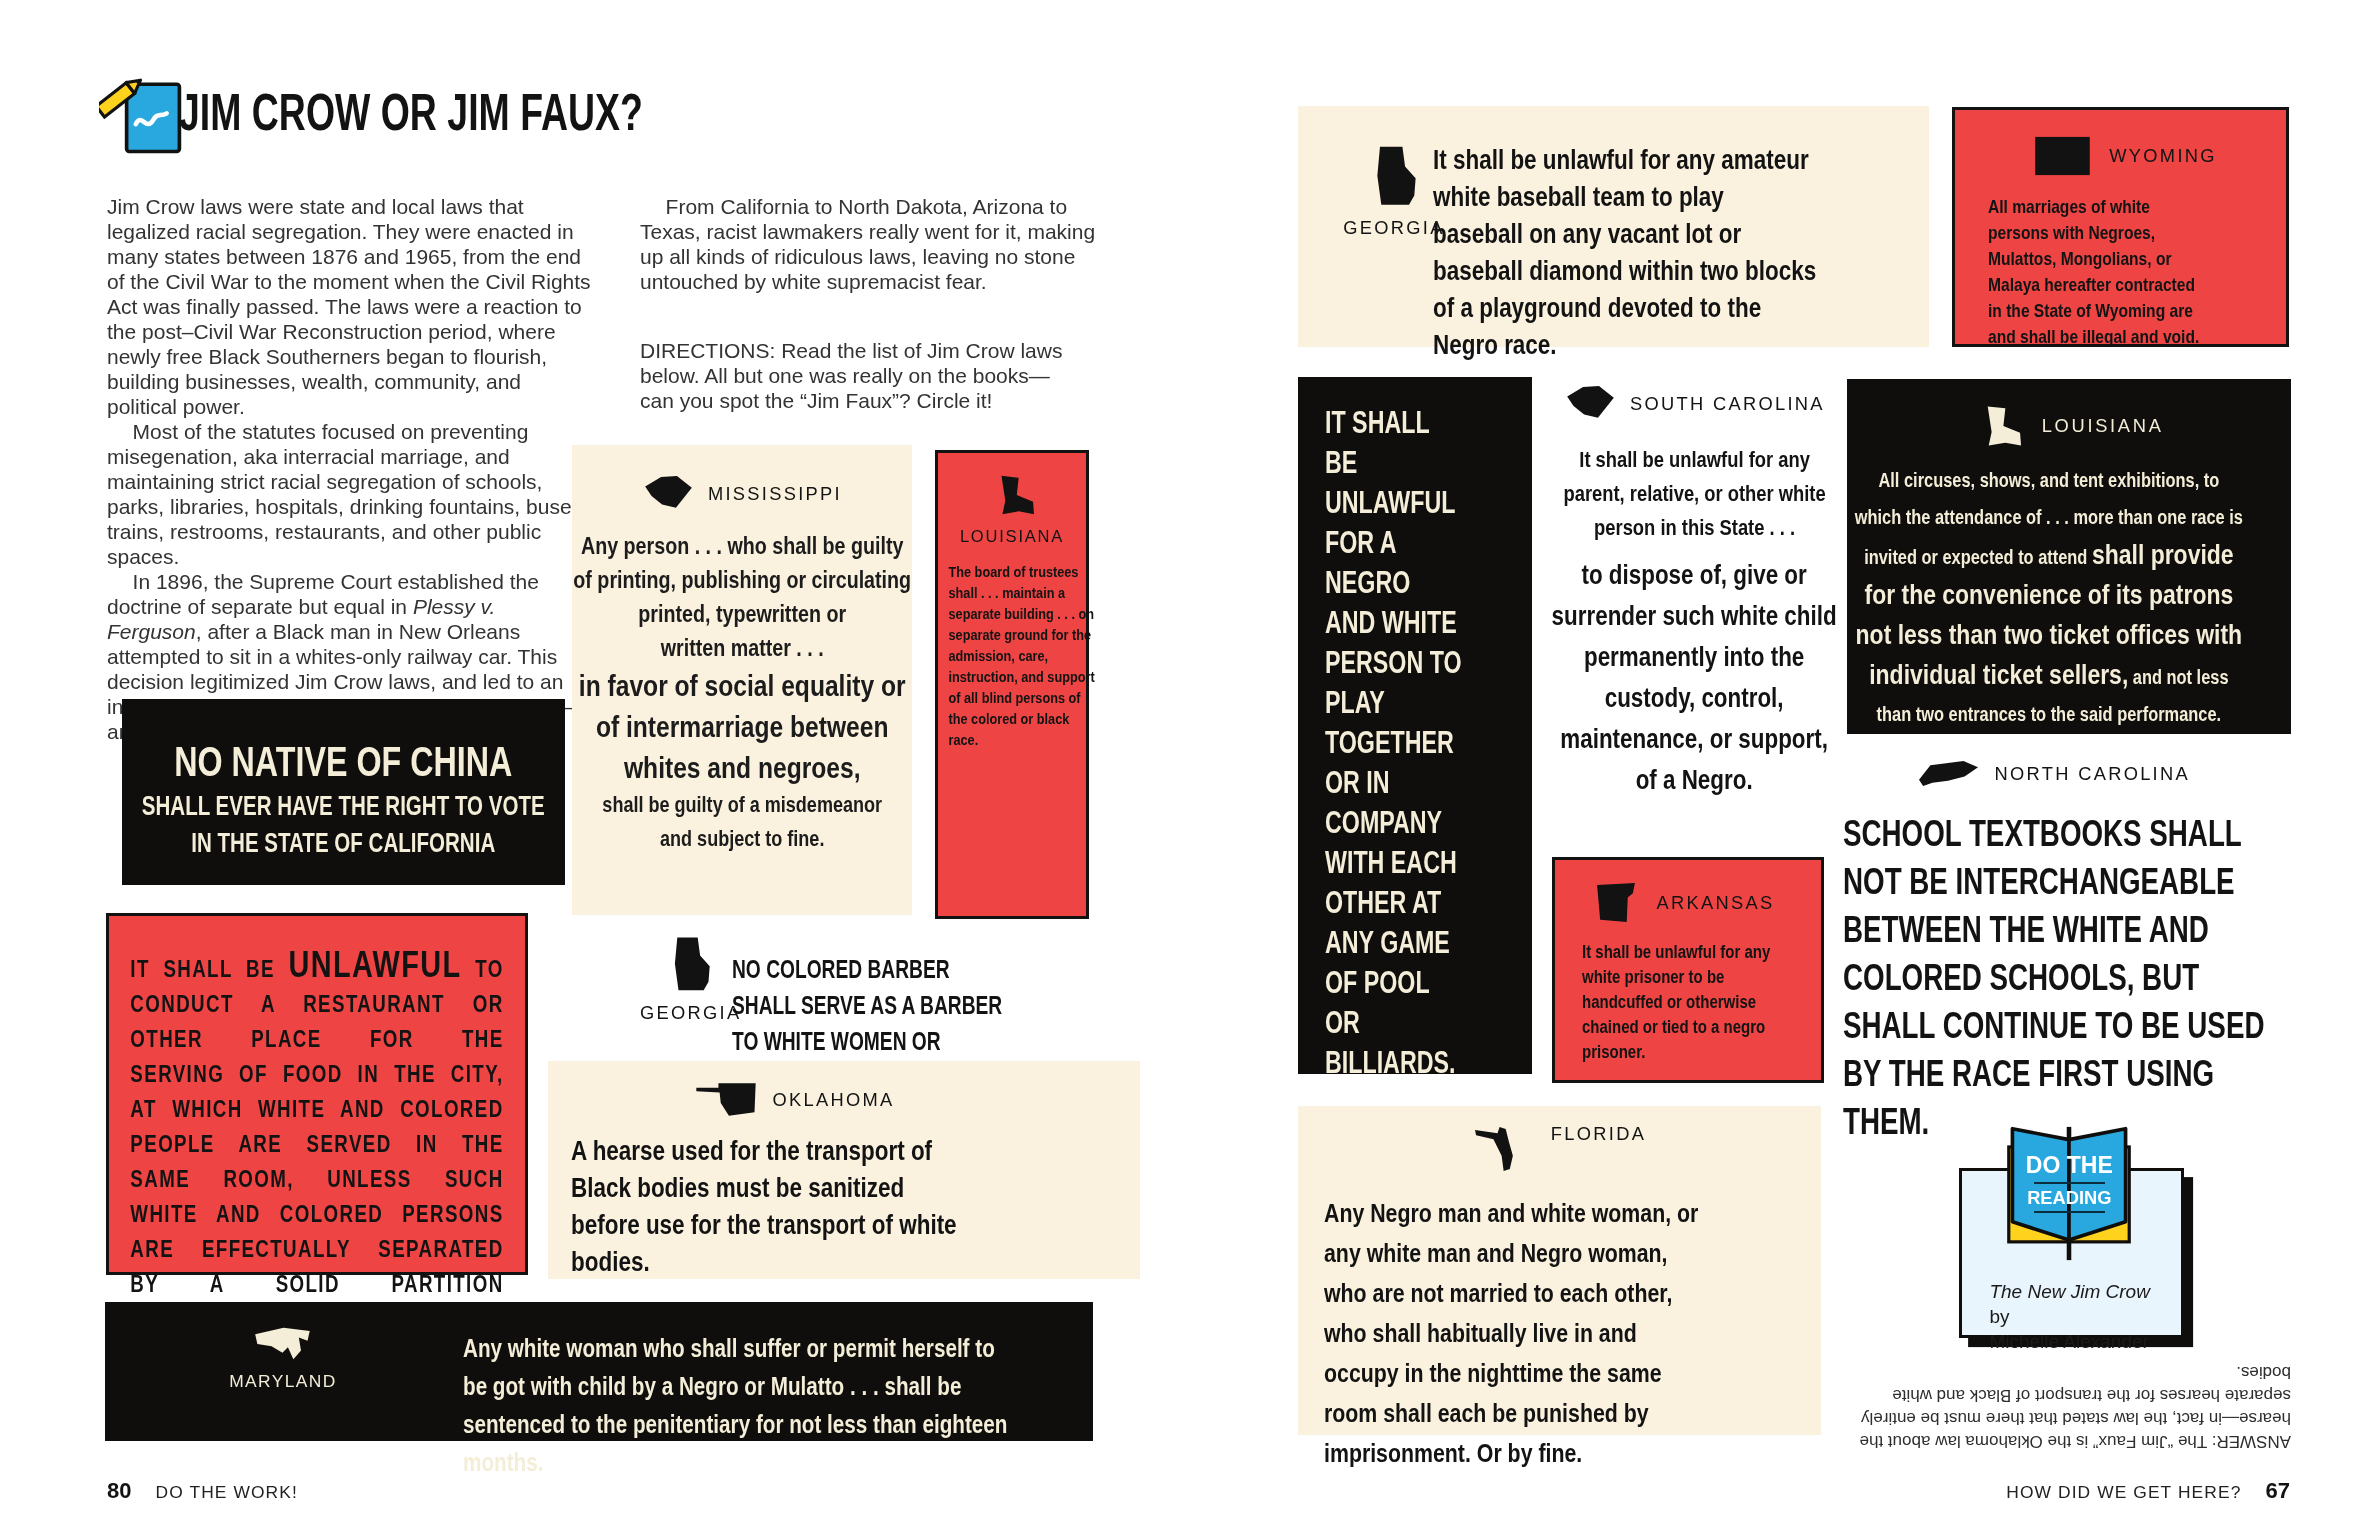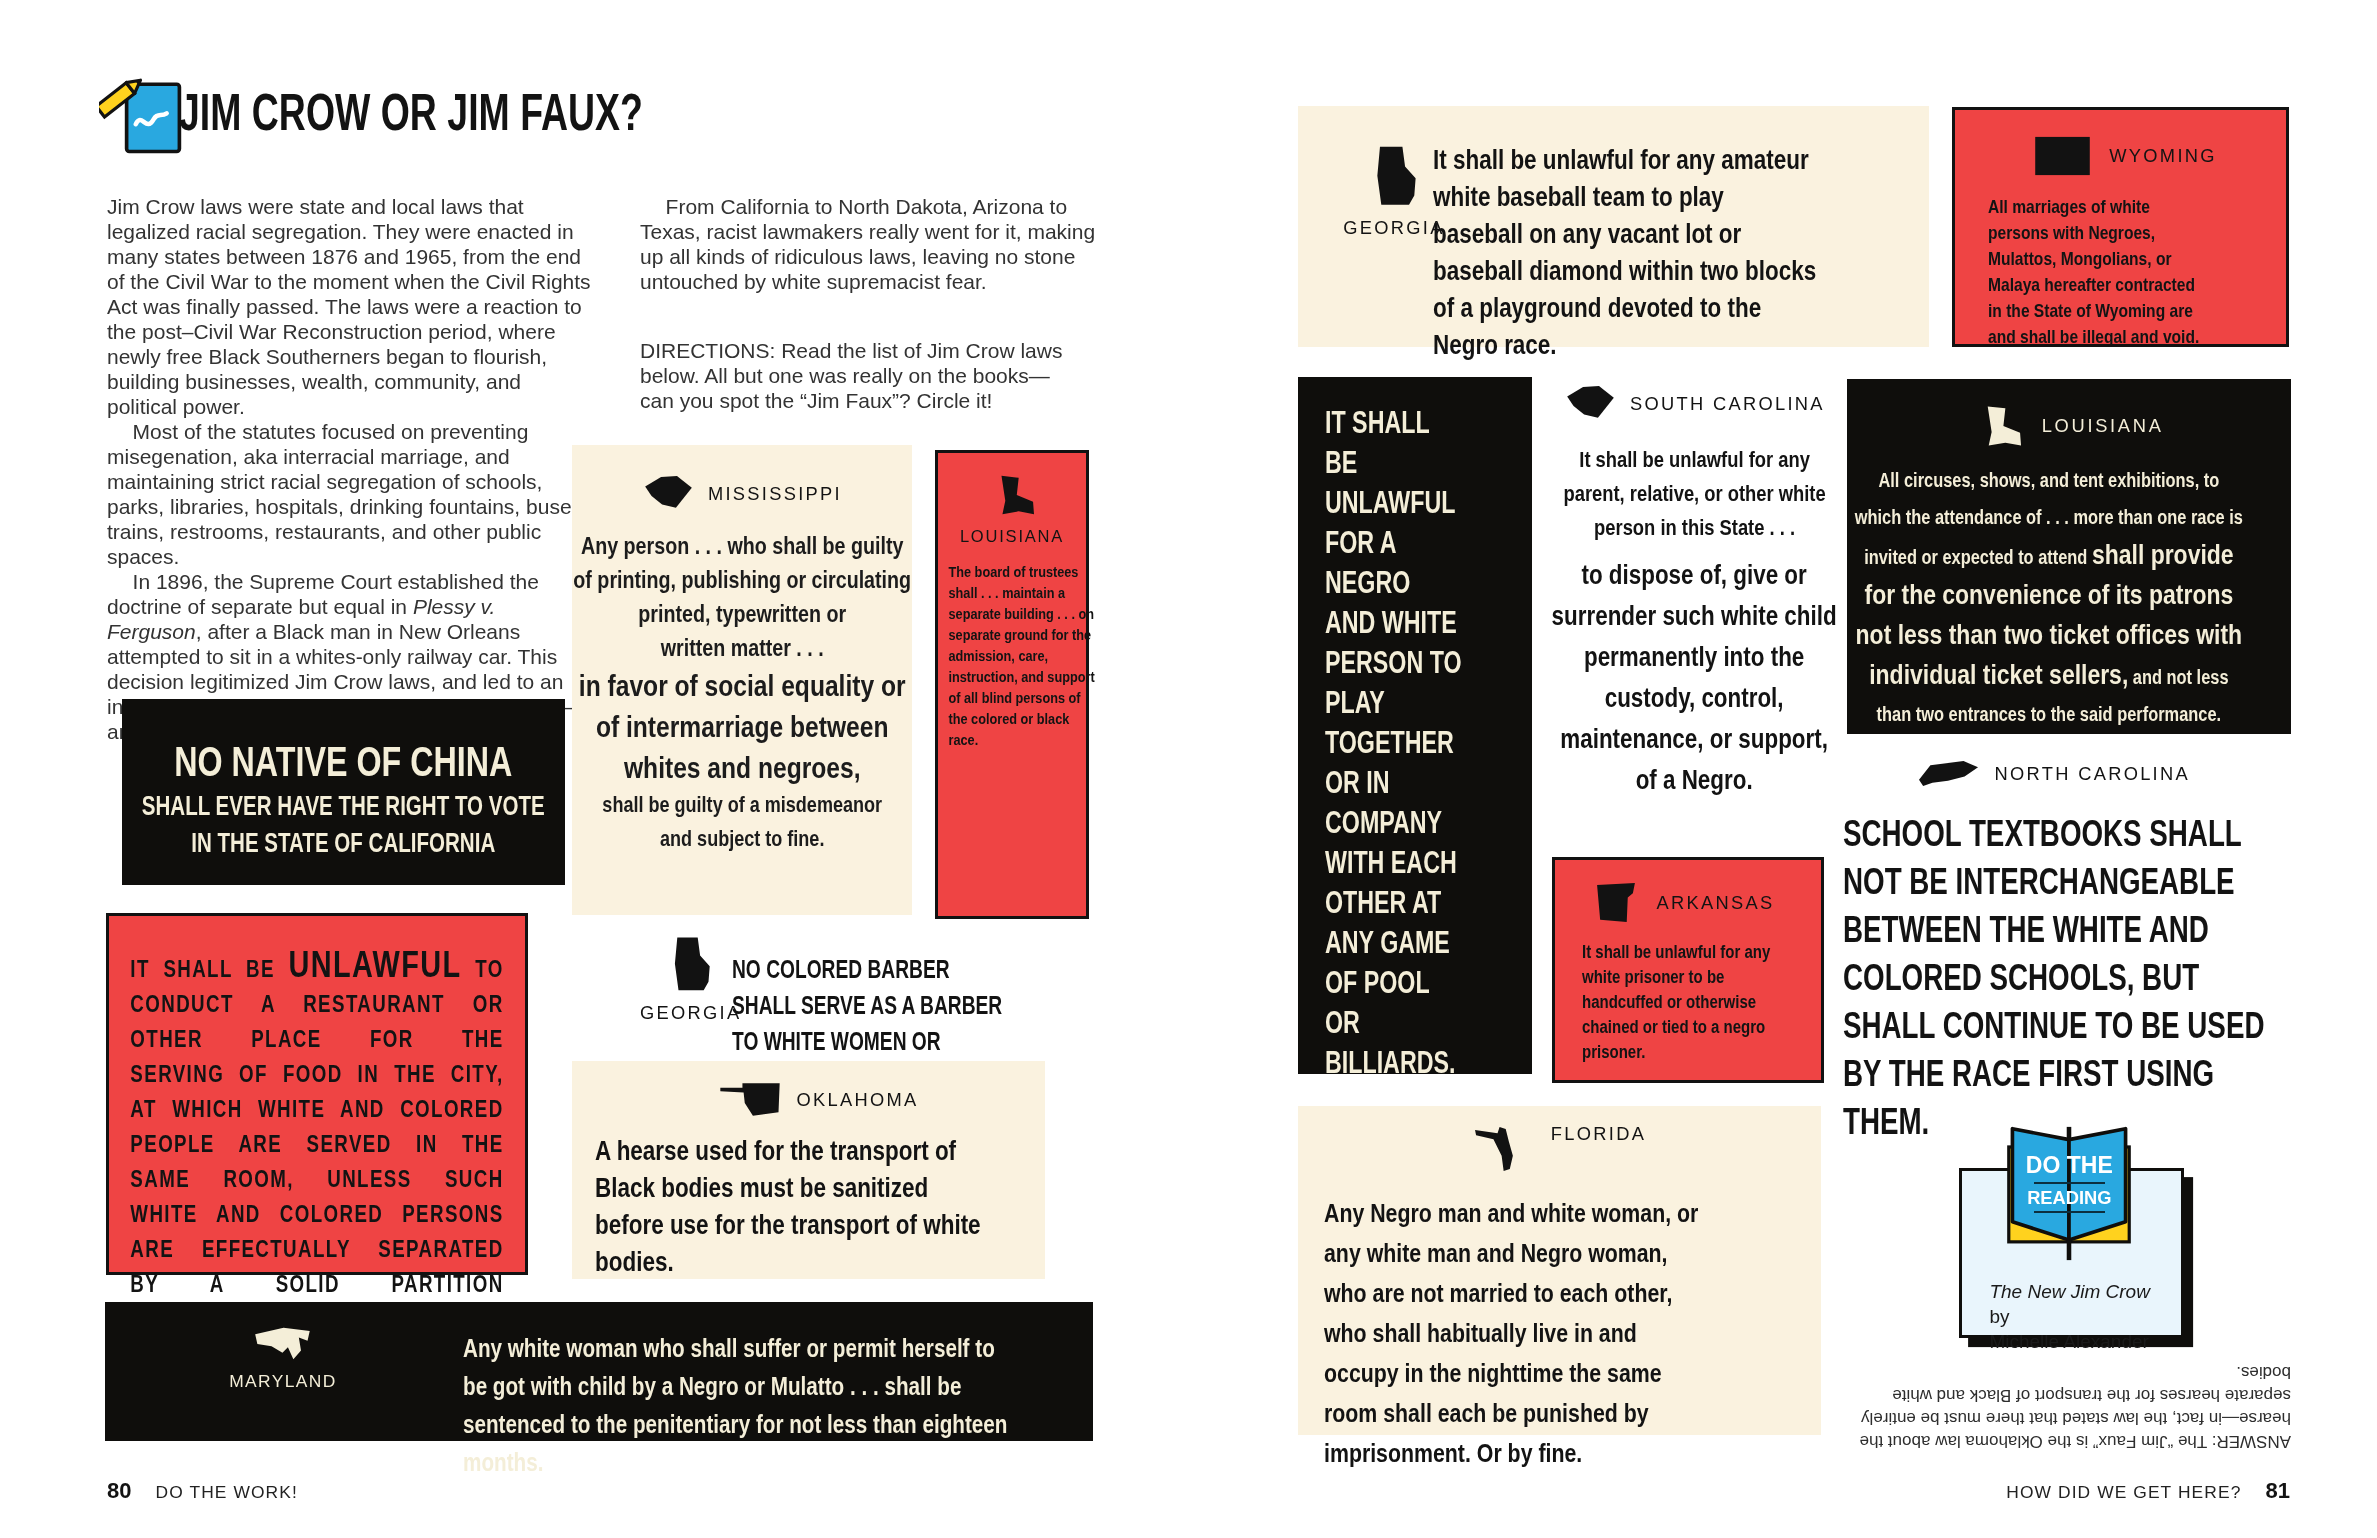--- a/index.html
+++ b/index.html
@@ -122,7 +122,7 @@
   </div>
   <div class="abs sx75l b" style="left:732px; top:951px; width:366px; font-size:25.6px; line-height:36px; color:#131313;">NO COLORED BARBER SHALL SERVE AS A BARBER TO WHITE WOMEN OR GIRLS.</div>
 
-  <div class="abs cream" style="left:572px; top:1061px; width:473px; height:218px;">
+  <div class="abs cream" style="left:548px; top:1061px; width:592px; height:218px;">
     <div style="display:flex; align-items:center; gap:14.6px; padding:18.3px 0 0 146px;">
       <svg width="64" height="42" viewBox="0 0 110 70">
         <polygon points="4,14 42,14 42,6 106,6 104,56 60,62 46,40 44,22 4,20" fill="#121212"></polygon>

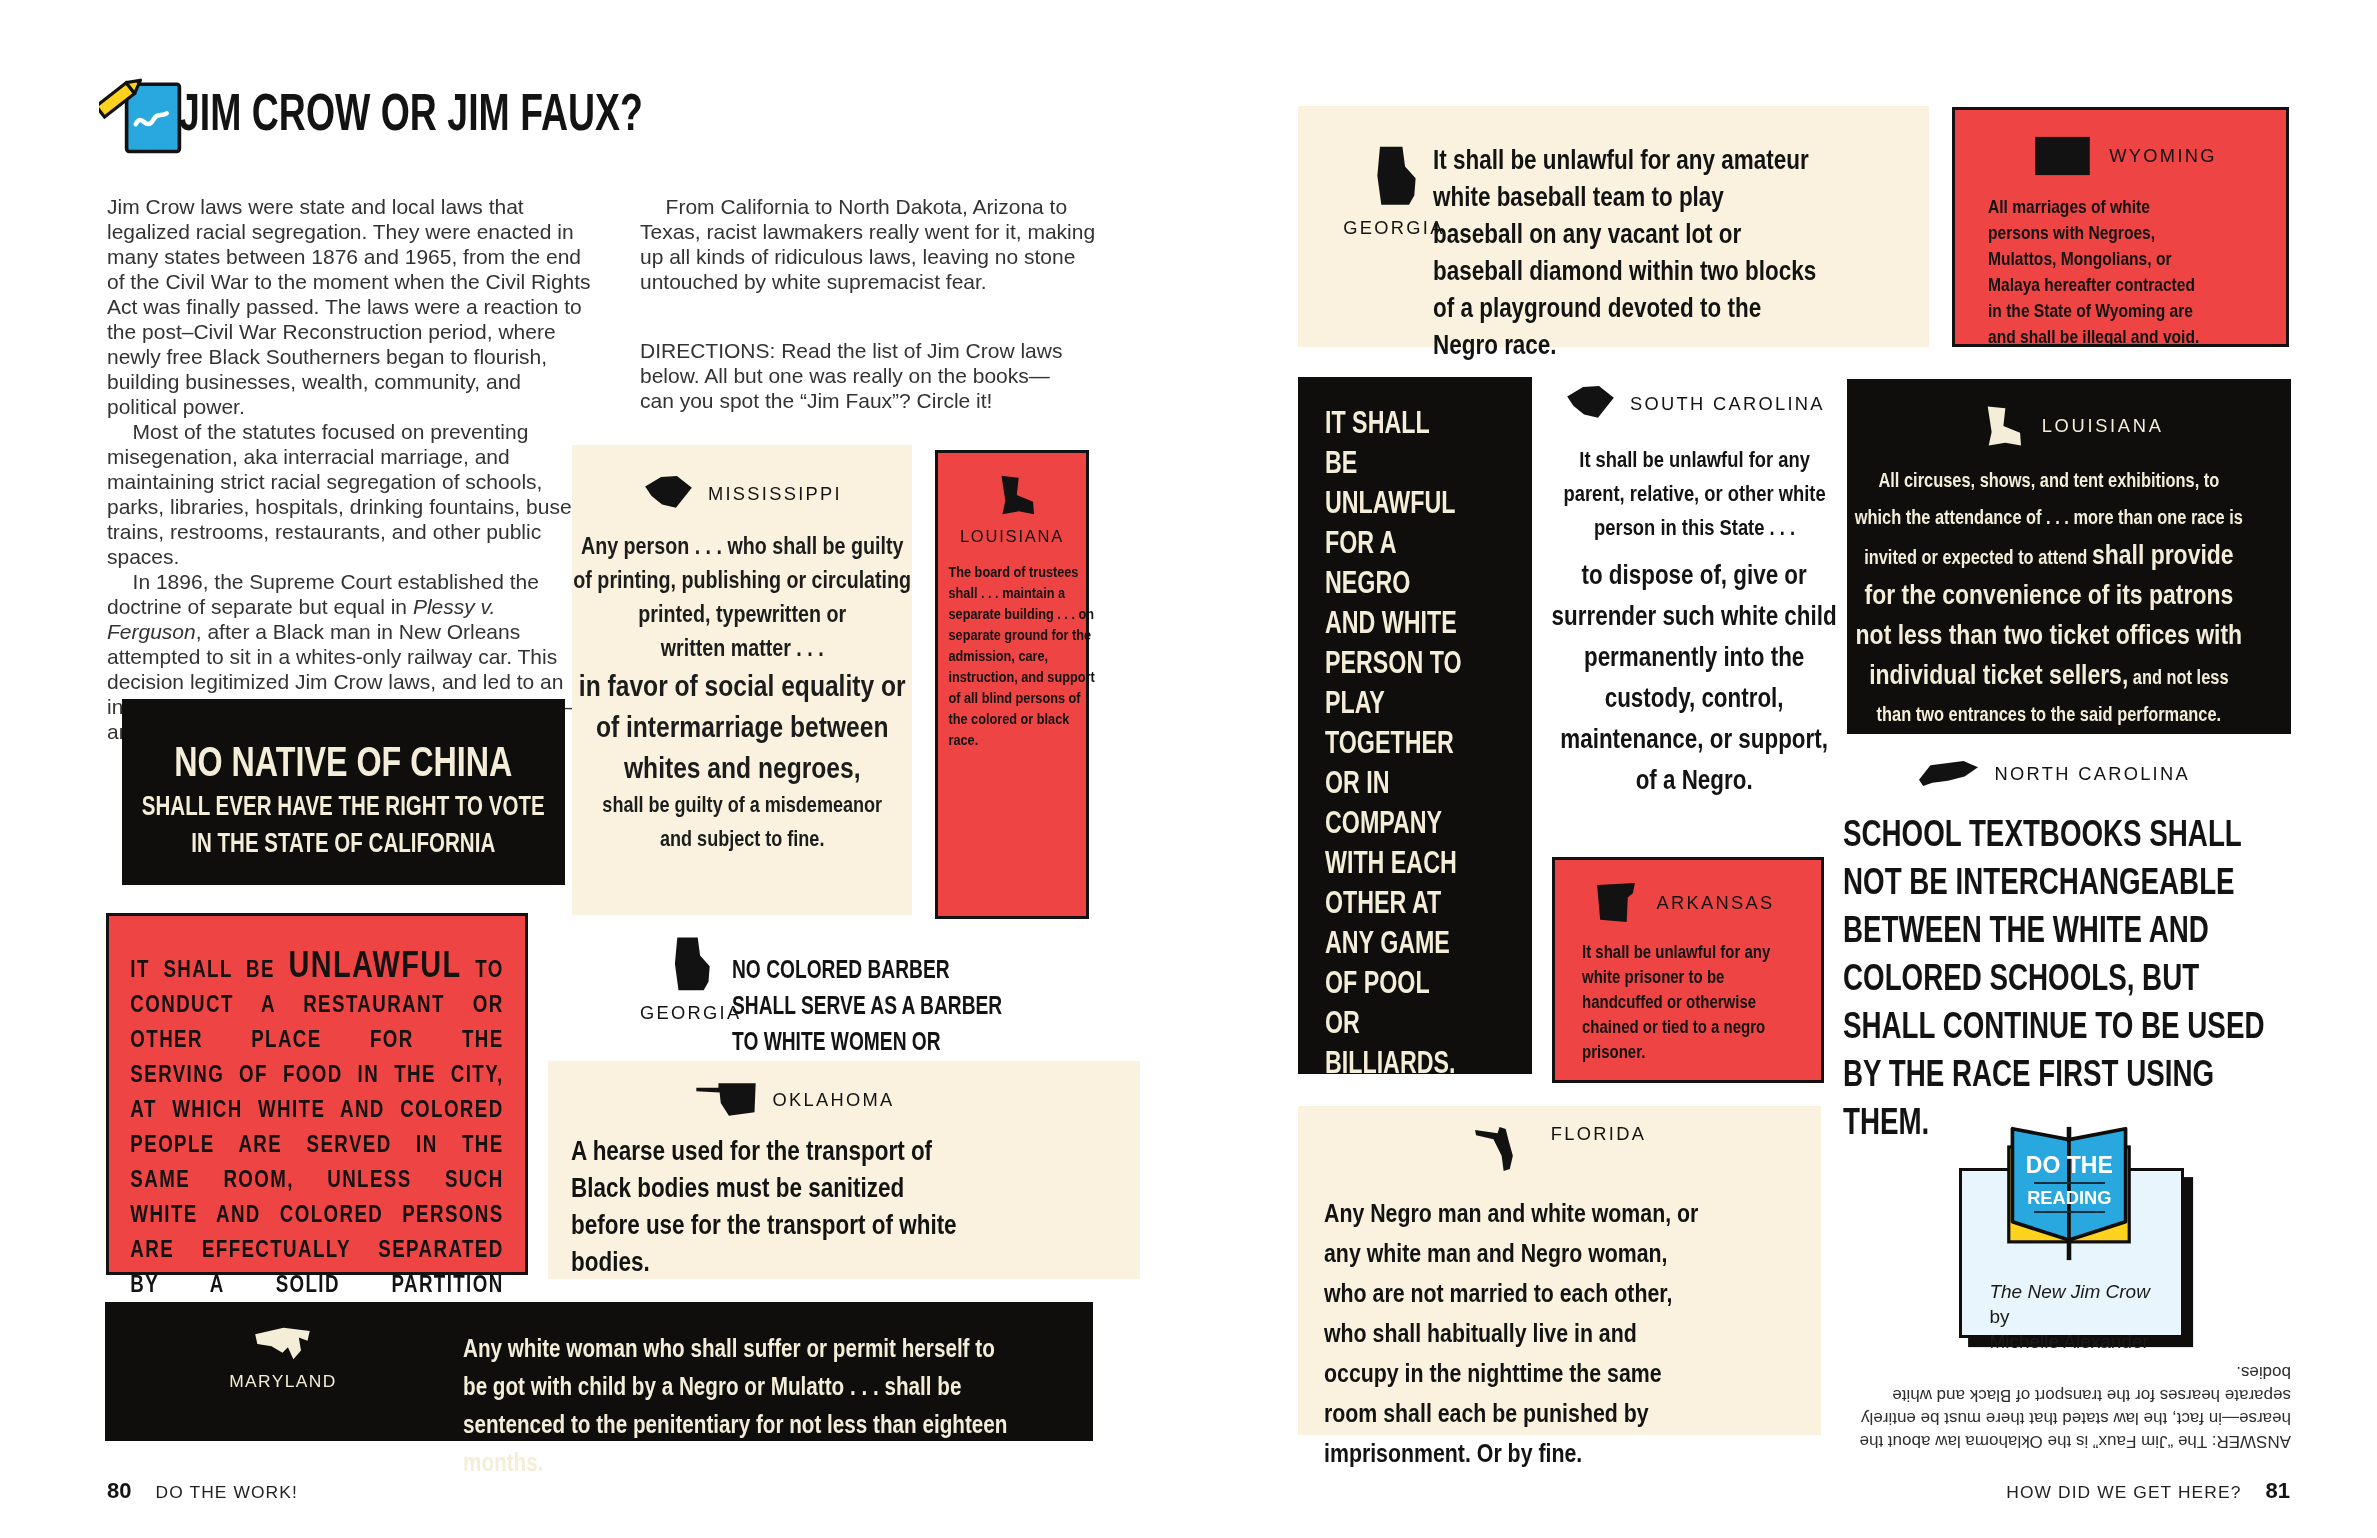--- a/index.html
+++ b/index.html
@@ -254,7 +254,7 @@
 
   <div class="abs" style="left:1833px; top:1478px; width:457px; text-align:right;">
     <span style="font-size:17.4px; letter-spacing:1.1px; color:#222;">HOW DID WE GET HERE?</span>
-    <span class="b" style="font-size:22px; color:#131313; margin-left:20px;">81</span>
+    <span class="b" style="font-size:22px; color:#131313; margin-left:20px;">67</span>
   </div>
 
 </div>

